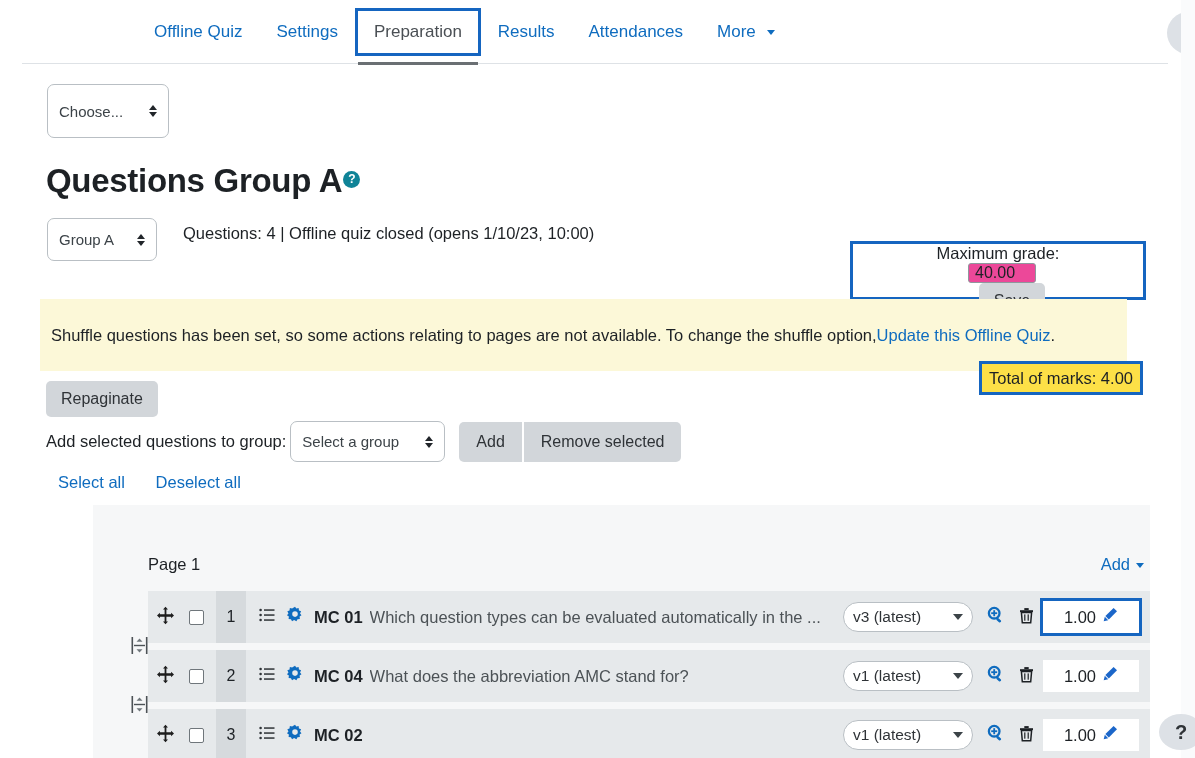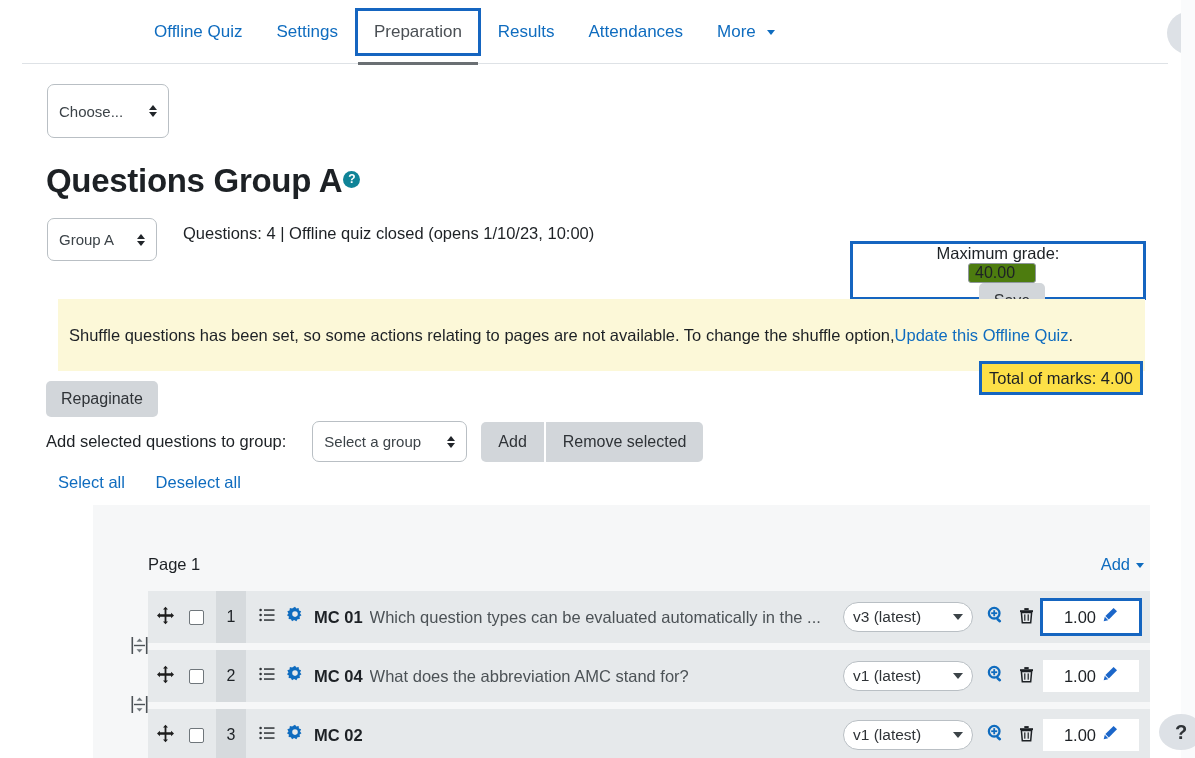--- a/index.html
+++ b/index.html
@@ -93,7 +93,7 @@
   .maxgrade-label { font-size: 16.5px; color:#1d2125; }
   .maxgrade-input {
     width: 68px; height: 31px; margin-left: 8px;
-    border: 1px solid #8f979d; border-radius: 3px; background:#4d7c0f;
+    border: 1px solid #8f979d; border-radius: 3px; background:#ec4899;
     font-size: 16px; color:#1d2125; padding: 0 6px;
     font-family: "Liberation Sans", sans-serif;
   }

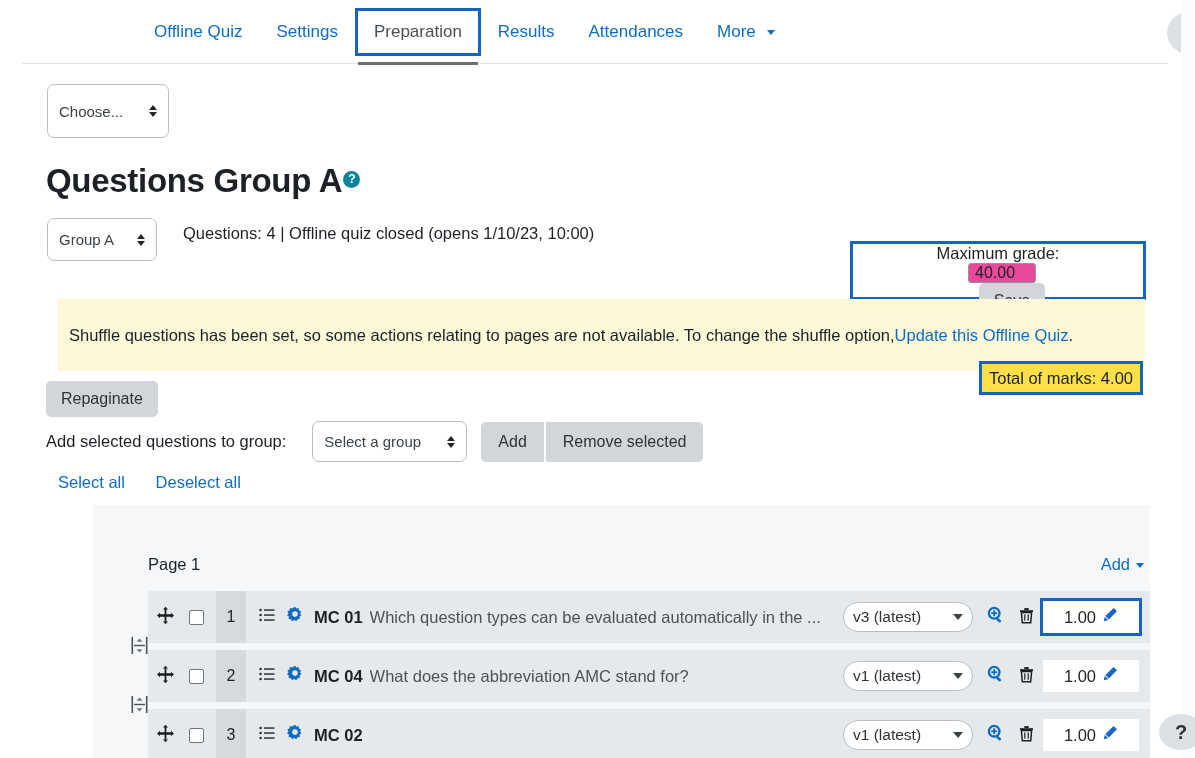--- a/index.html
+++ b/index.html
@@ -106,7 +106,7 @@
 
   
   .alert-shuffle {
-    position: absolute; left: 58px; top: 299px; width: 1087px; height: 72px;
+    position: absolute; left: 40px; top: 299px; width: 1087px; height: 72px;
     background: #fcf8d8; display: flex; align-items: center;
     padding-left: 11px; font-size: 16.5px; color: #1d2125;
   }

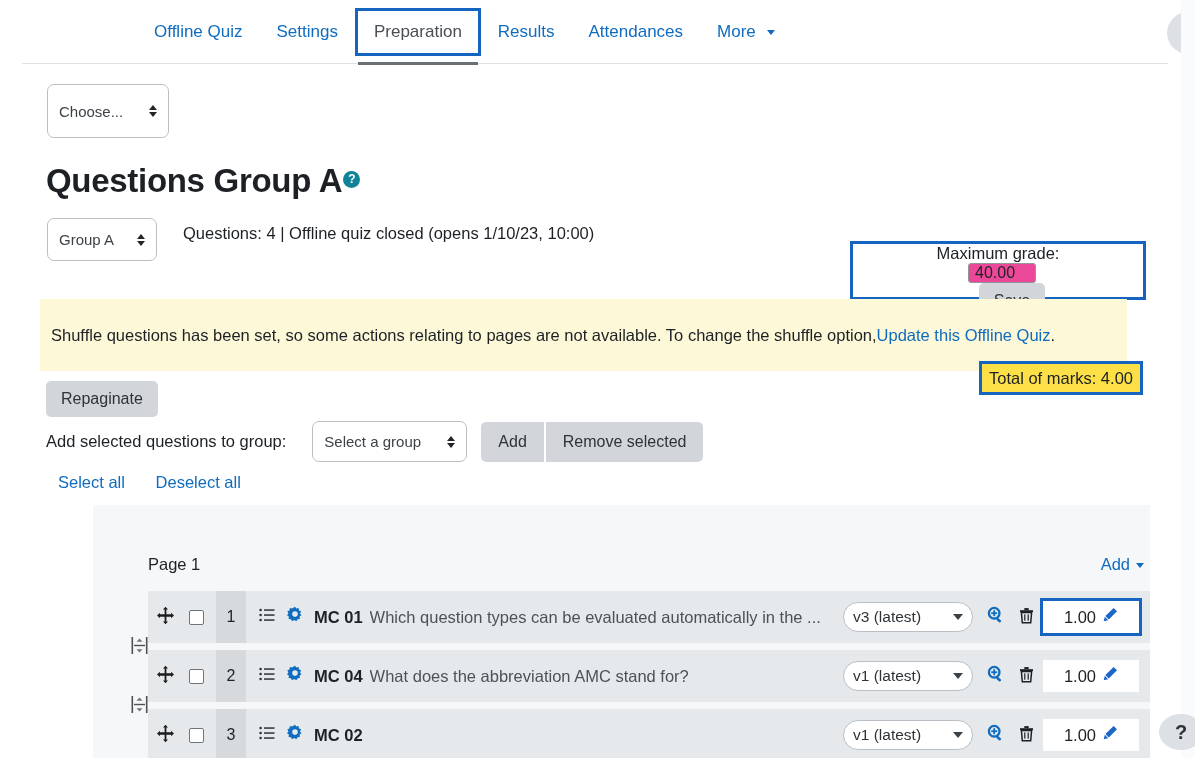--- a/index.html
+++ b/index.html
@@ -126,7 +126,7 @@
   .addsel-row {
     position: absolute; left: 46px; top: 421px; display: flex; align-items: center;
   }
-  .addsel-label { font-size: 16.5px; color: #1d2125; margin-right: 26px; }
+  .addsel-label { font-size: 16.5px; color: #1d2125; margin-right: 4px; }
   #group-target-select { width: 155px; height: 41px; }
   .addsel-row .btn-grey { margin-left: 14px; padding: 11px 17px; }
   .addsel-row .btn-grey.remove { margin-left: 2px; border-radius: 0 5px 5px 0; }

